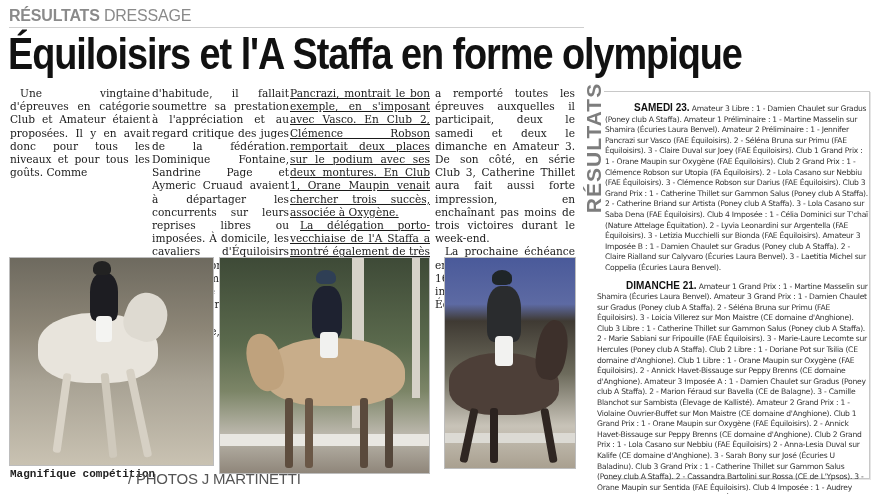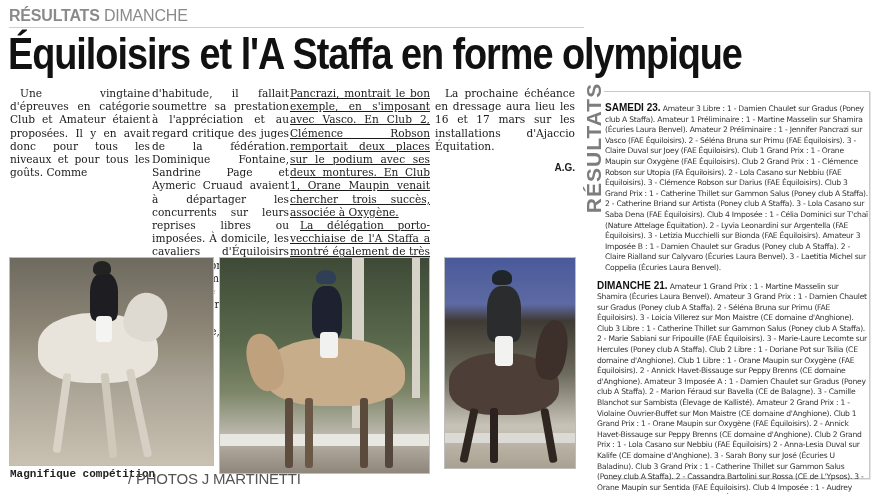--- a/index.html
+++ b/index.html
@@ -50,7 +50,7 @@
 
 <div class="kicker">
   <span class="k-bold">RÉSULTATS</span>
-  <span>DIMANCHE</span>
+  <span>DRESSAGE</span>
 </div>
 <div class="kicker-rule"></div>
 <h1 class="headline">Équiloisirs et l'A Staffa en forme olympique</h1>

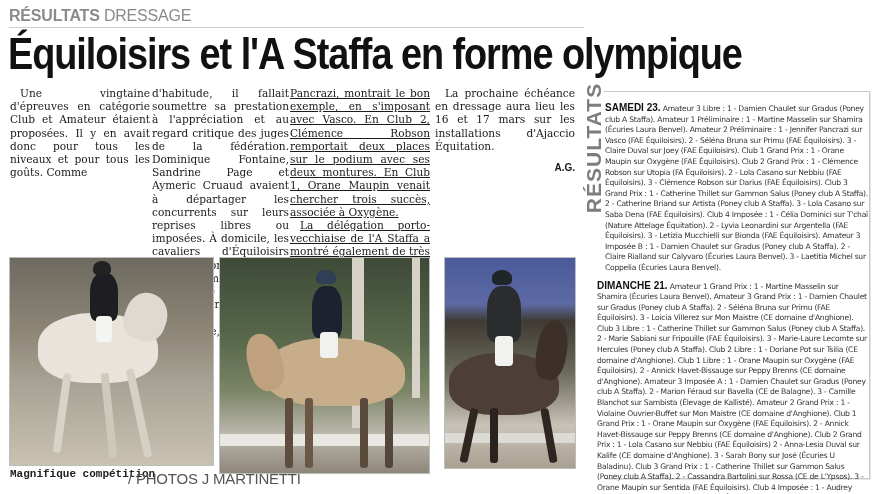--- a/index.html
+++ b/index.html
@@ -66,6 +66,7 @@
   <p>La délégation porto-vecchiaise de l'A Staffa a montré également de très belles choses sur la piste. Fidèle au rendez-vous, Damien Chaulet</p>
 </div>
 <div class="col col4">
+  <p style="text-indent:0">a remporté toutes les épreuves auxquelles il participait, deux le samedi et deux le dimanche en Amateur 3. De son côté, en série Club 3, Catherine Thillet aura fait aussi forte impression, en enchaînant pas moins de trois victoires durant le week-end.</p>
   <p>La prochaine échéance en dressage aura lieu les 16 et 17 mars sur les installations d'Ajaccio Équitation.</p>
   <div class="byline">A.G.</div>
 </div>

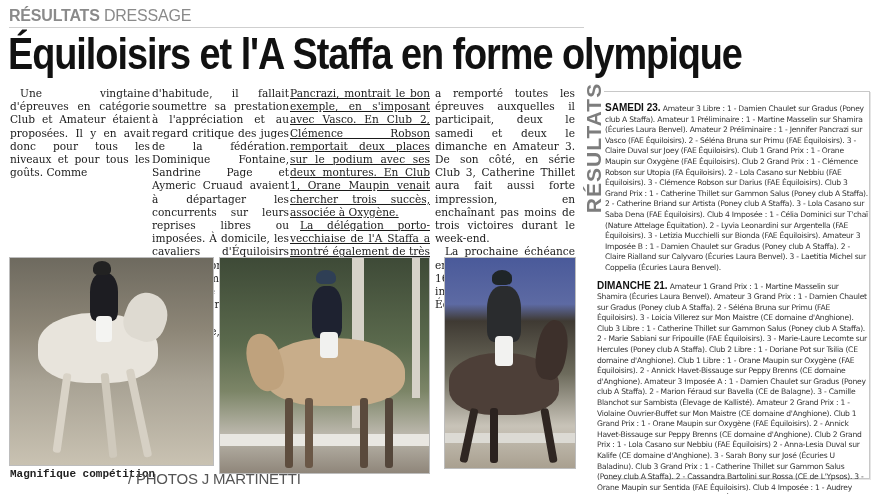--- a/index.html
+++ b/index.html
@@ -41,7 +41,7 @@
 
   .results-box { position: absolute; left: 604px; top: 91px; width: 266px; height: 388px; border: 1px solid #c8c8c8; border-left: none; box-shadow: 1px 1px 0 #e5e5e5; }
   .results-text { position: absolute; left: 597px; top: 103px; width: 272px; font-family: "DejaVu Sans", sans-serif; font-size: 7.6px; line-height: 10.6px; color: #333; letter-spacing: -0.25px; }
-  .results-text .day { font-family: "Liberation Sans", sans-serif; font-weight: bold; font-size: 10px; color: #111; letter-spacing: 0; }
+  .results-text .day { font-family: "Liberation Sans", sans-serif; font-weight: bold; font-size: 10px; color: #111; letter-spacing: 0; margin-left: 29px; }
   .results-text .block { margin-bottom: 7px; }
   .results-text .indent { padding-left: 8px; }
 </style>

